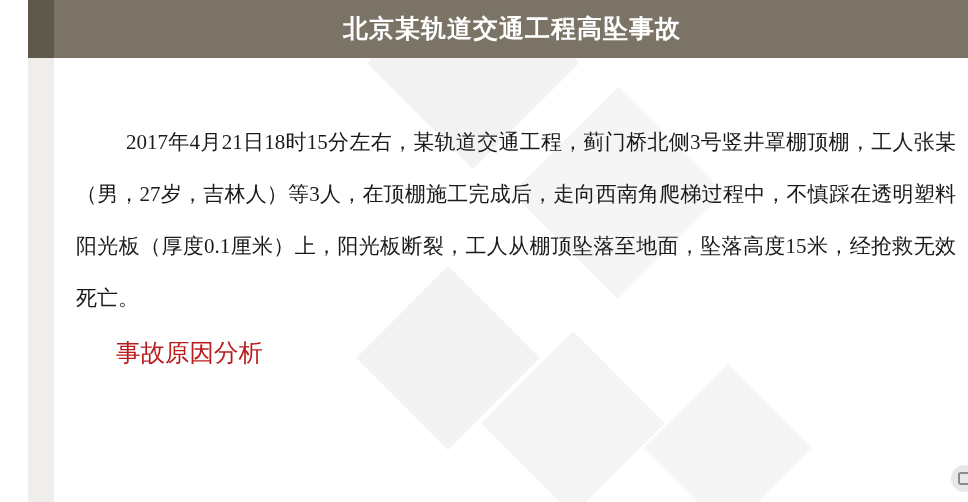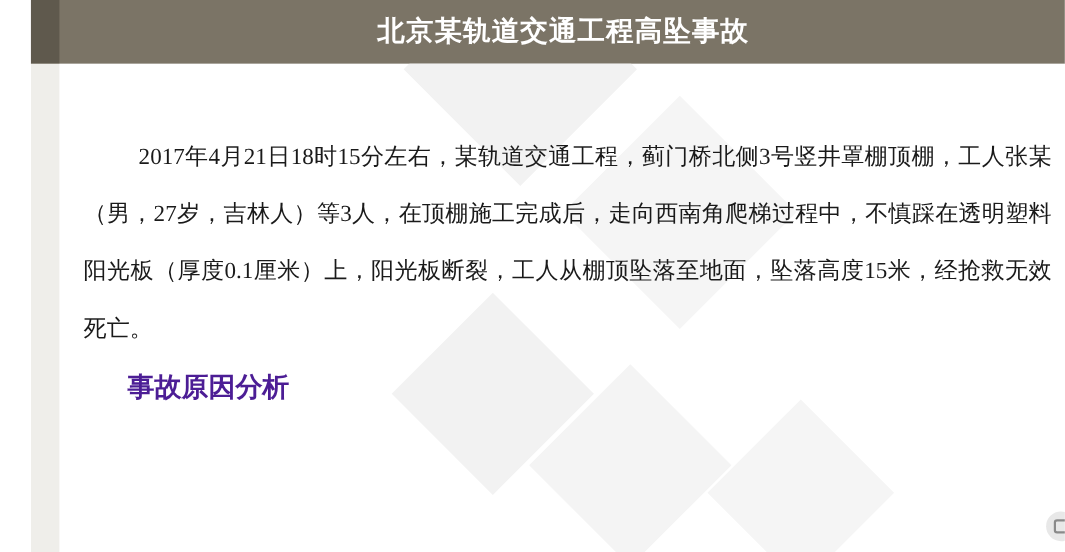--- a/index.html
+++ b/index.html
@@ -116,8 +116,8 @@
     left: 62px;
     top: 275px;
     font-size: 24.5px;
-    font-weight: bold;
-    color: #4c1d95;
+    font-weight: normal;
+    color: #b91c1c;
     line-height: 40px;
     font-family: "Liberation Serif", "DejaVu Serif", serif;
   }

